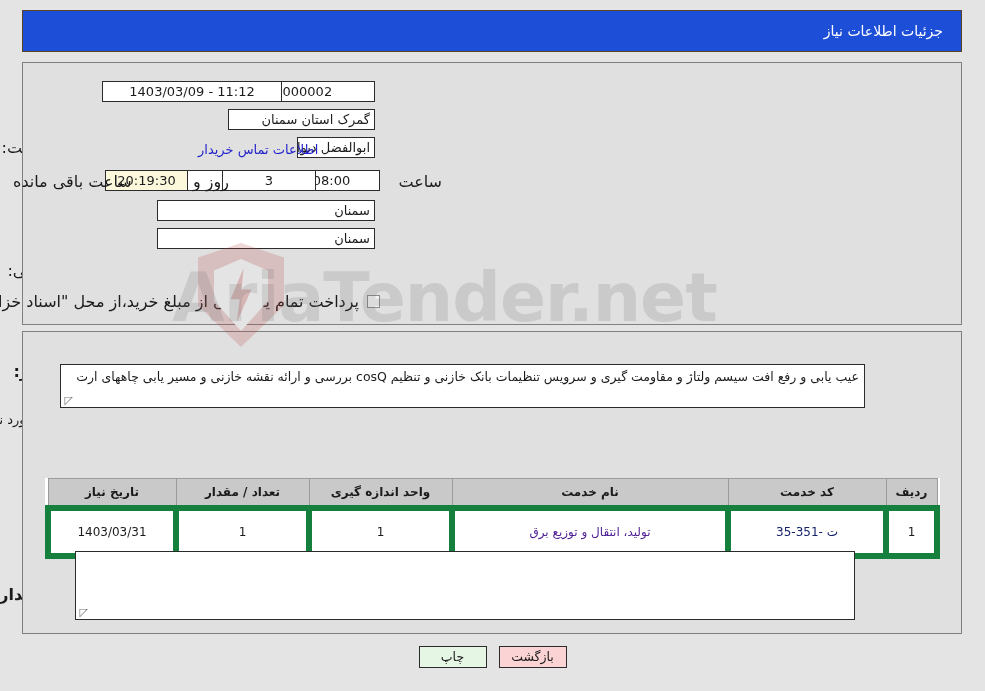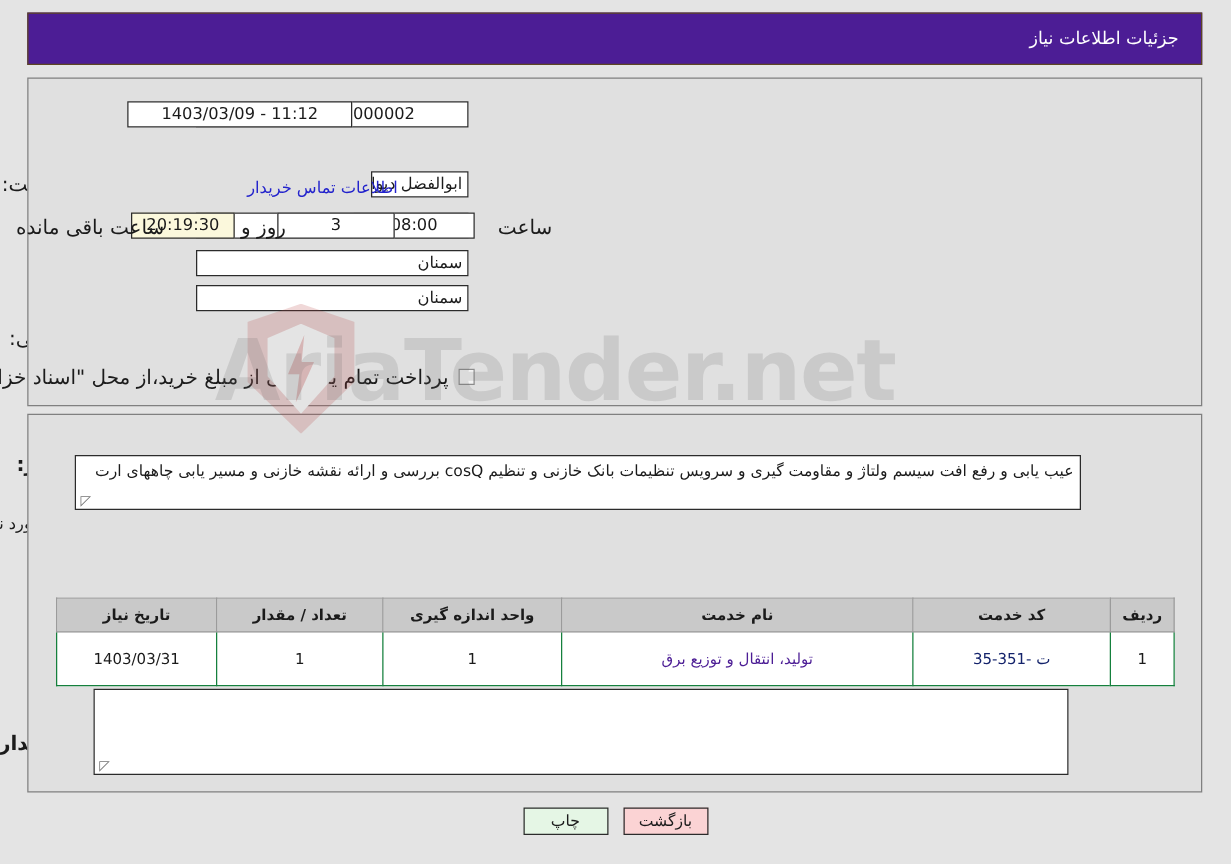--- a/index.html
+++ b/index.html
@@ -70,7 +70,7 @@
     position: absolute;
     left: 22px; top: 10px;
     width: 940px; height: 42px;
-    background: #4c1d95;
+    background: #1d4ed8;
     border: 1px solid #5d4523;
     box-sizing: border-box;
     display: flex;

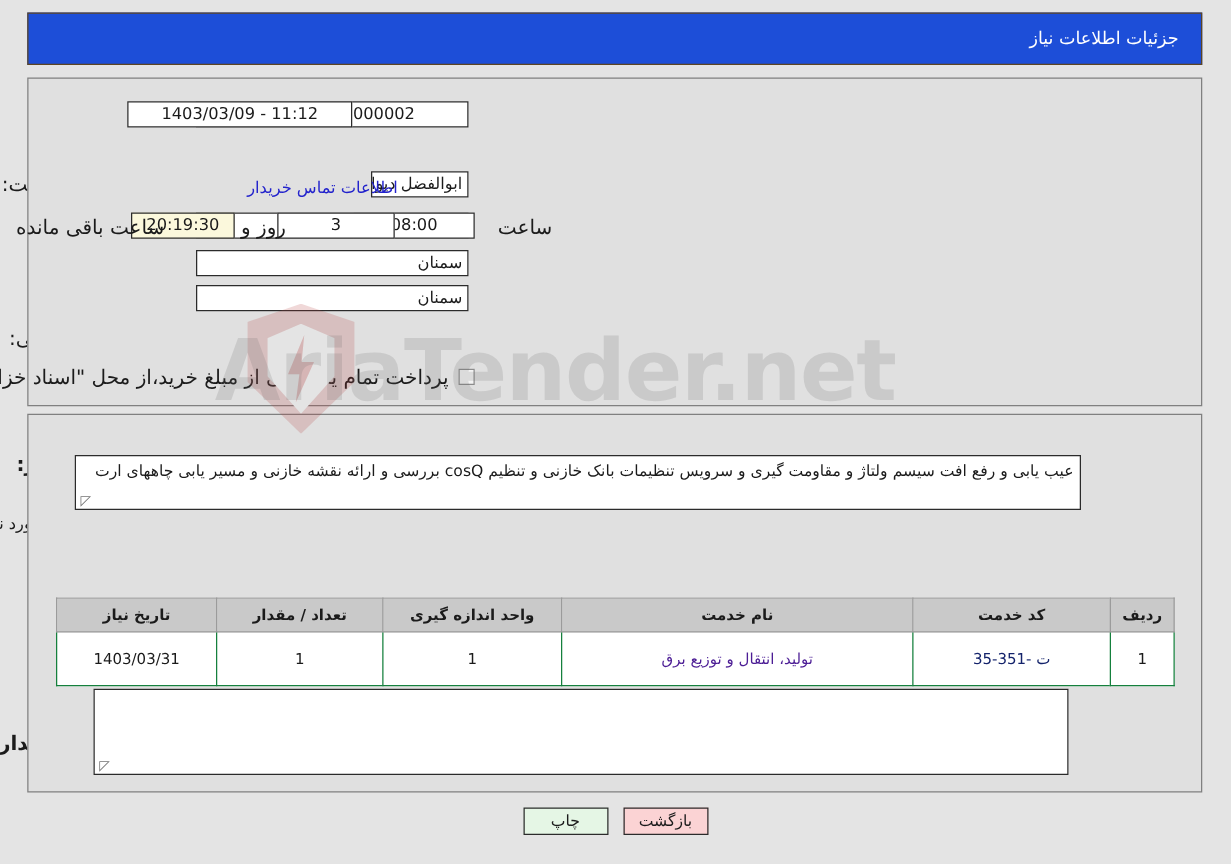--- a/index.html
+++ b/index.html
@@ -273,6 +273,7 @@
   <div class="frow" style="right:836px; top:110px;">
     <span class="lbl">نام دستگاه خریدار:</span>
   </div>
+  <div class="fld fld-r" style="position:absolute; right:610px; top:109px; left:228px; z-index:3;">گمرک استان سمنان</div>
 
   <div class="frow" style="right:836px; top:138px;">
     <span class="lbl">ایجاد کننده درخواست:</span>

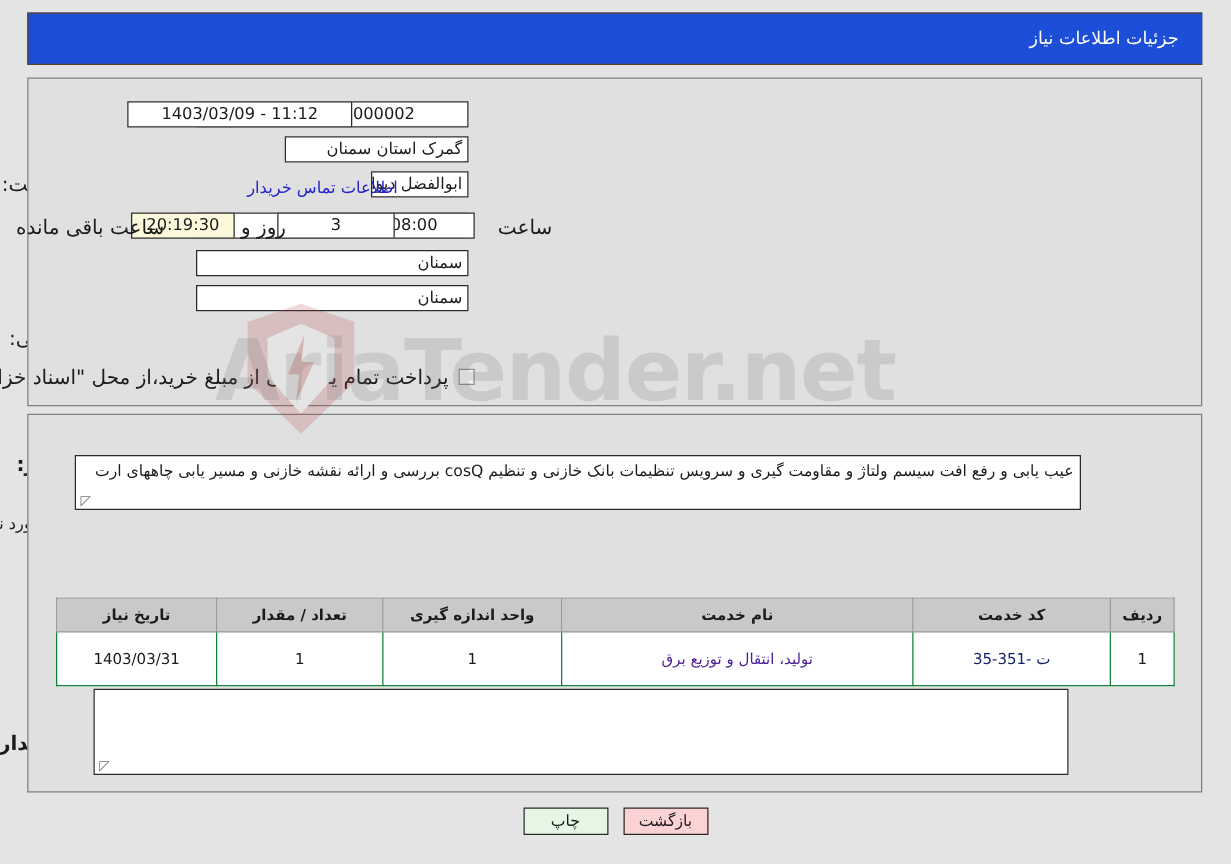--- a/index.html
+++ b/index.html
@@ -207,7 +207,7 @@
   }
   #items-table td {
     background: #ffffff;
-    border: 1px solid #15803d;
+    border: 6px solid #15803d;
     height: 26px;
     padding: 8px 6px;
     text-align: center;

